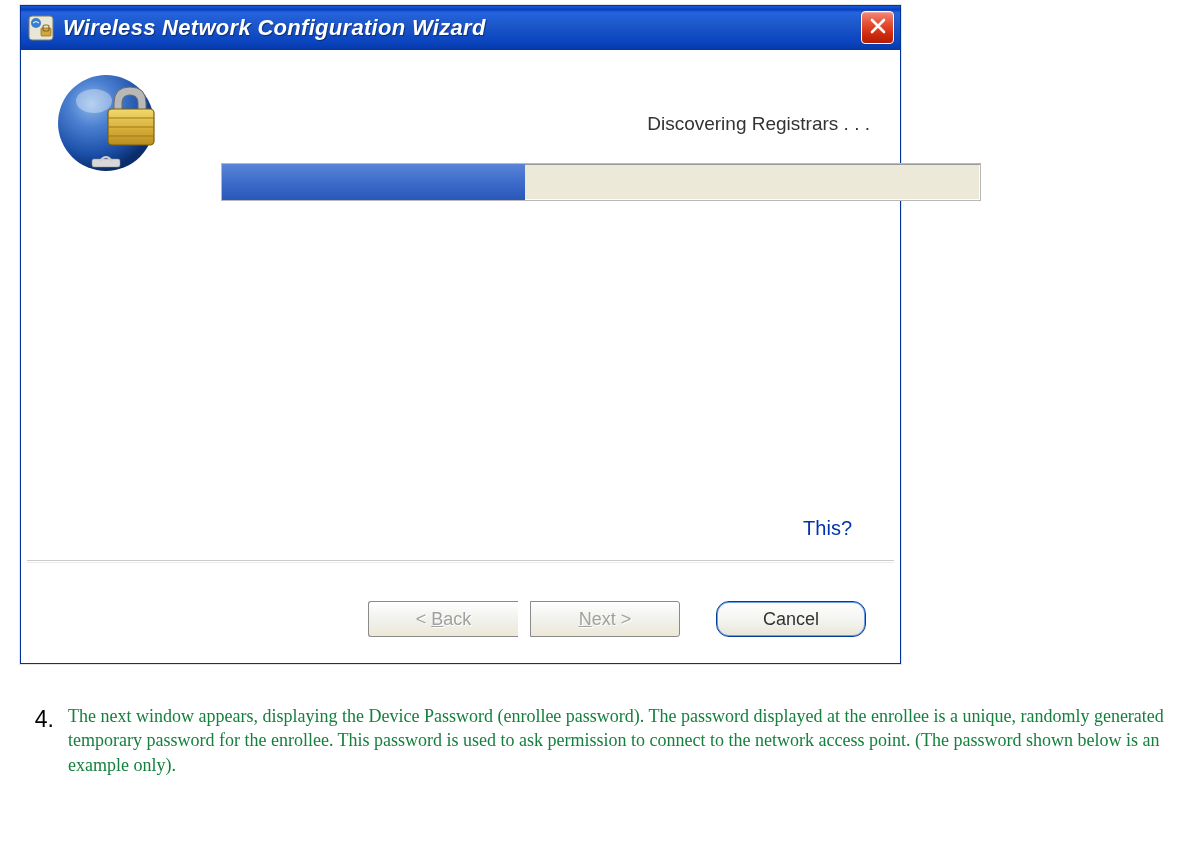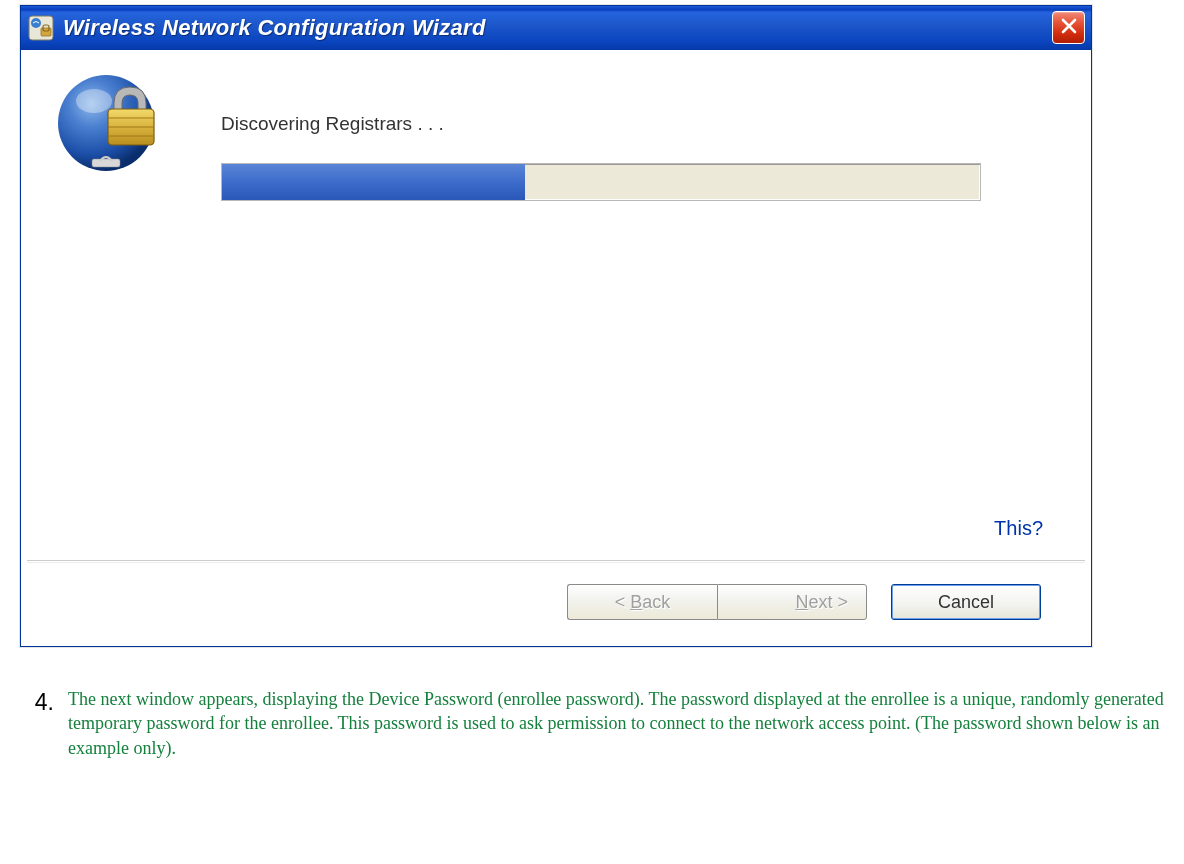--- a/index.html
+++ b/index.html
@@ -15,7 +15,7 @@
       padding: 5px 0 0 20px;
     }
     .window {
-      width: 1072px;
+      width: 881px;
       border: 1px solid #003399;
       background: #7f1d1d;
       box-shadow: 0 0 0 1px rgba(0,0,0,0.1);

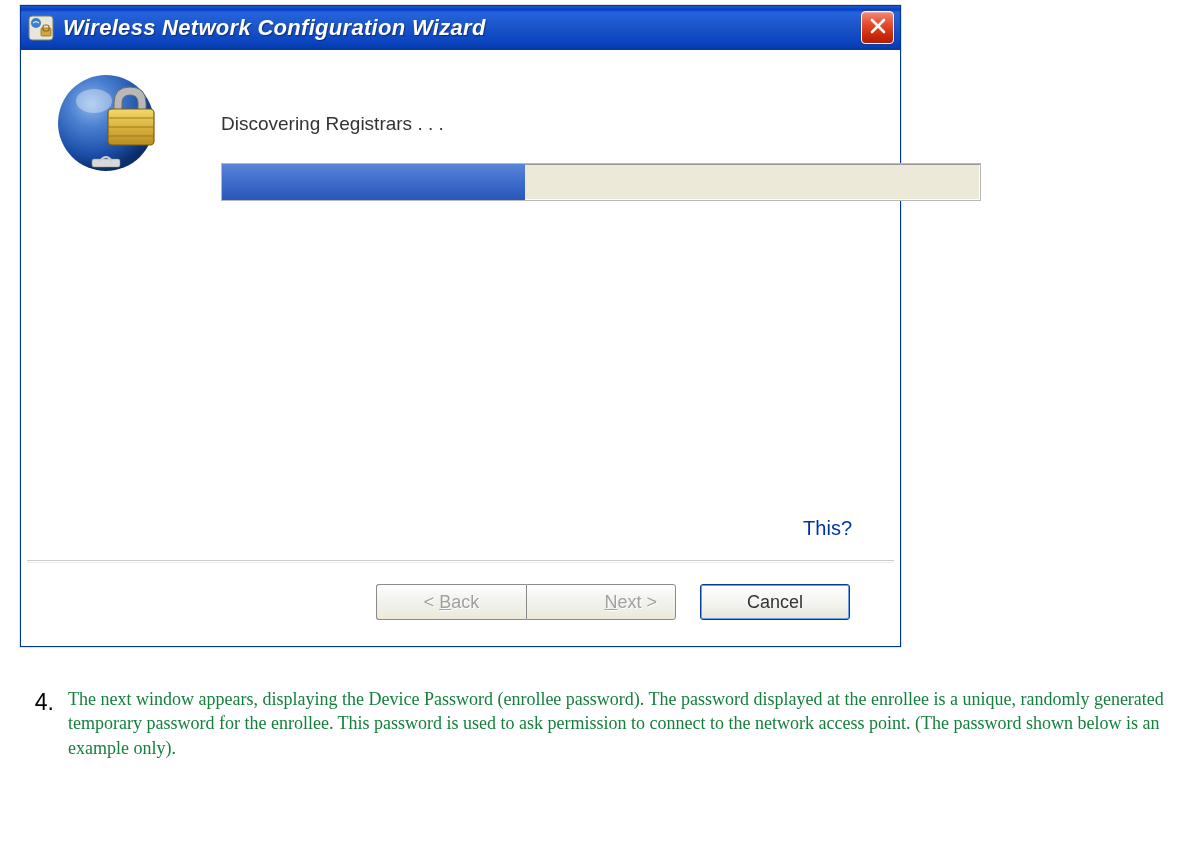--- a/index.html
+++ b/index.html
@@ -72,6 +72,7 @@
       padding: 18px 30px 10px 30px;
       min-height: 510px;
       position: relative;
+      text-align: right;
     }
     .wizard-icon {
       width: 110px;

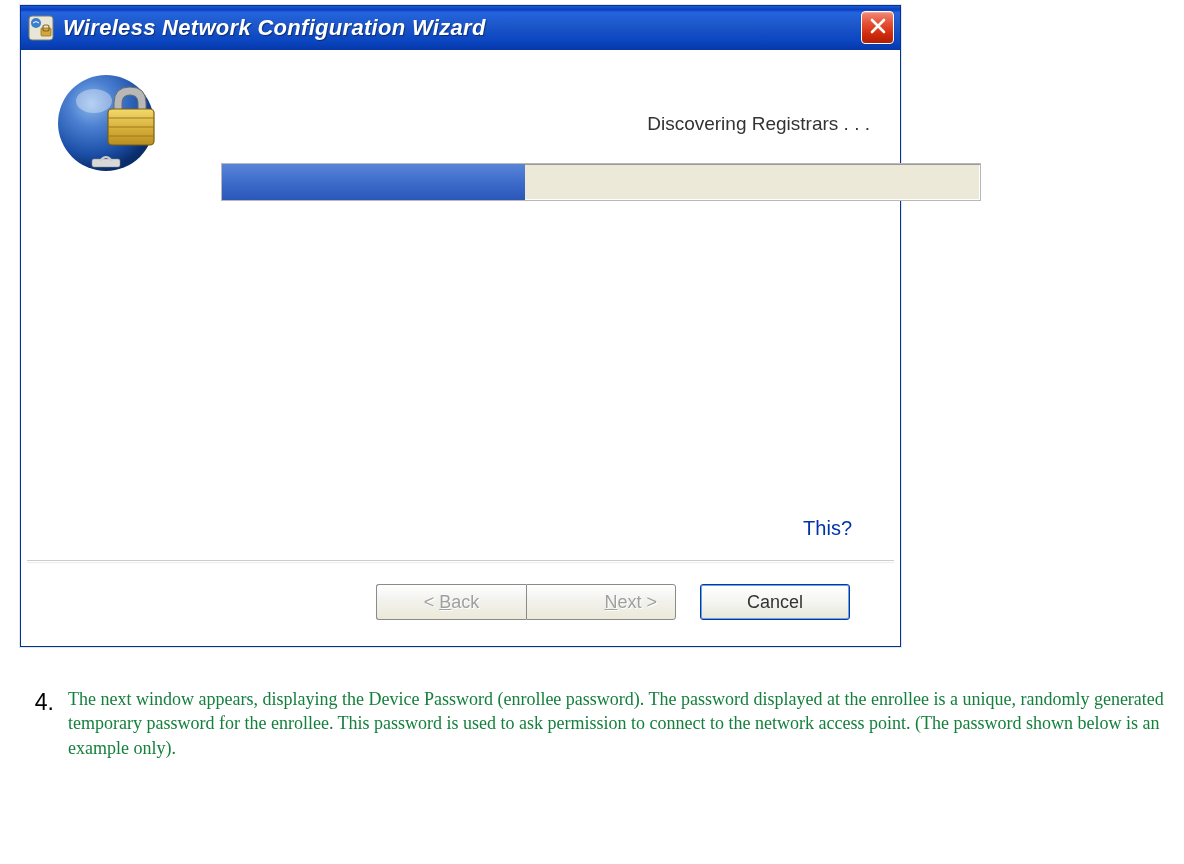--- a/index.html
+++ b/index.html
@@ -124,10 +124,11 @@
       box-shadow: 0 1px 1px rgba(0,0,0,0.08);
     }
     .button-row {
-      padding: 22px 50px 26px 0;
+      padding: 22px 34px 26px 0;
       display: flex;
       justify-content: flex-end;
-      gap: 0;
+      gap: 12px;
+      margin-top: 17px;
     }
     .wiz-btn {
       min-width: 150px;

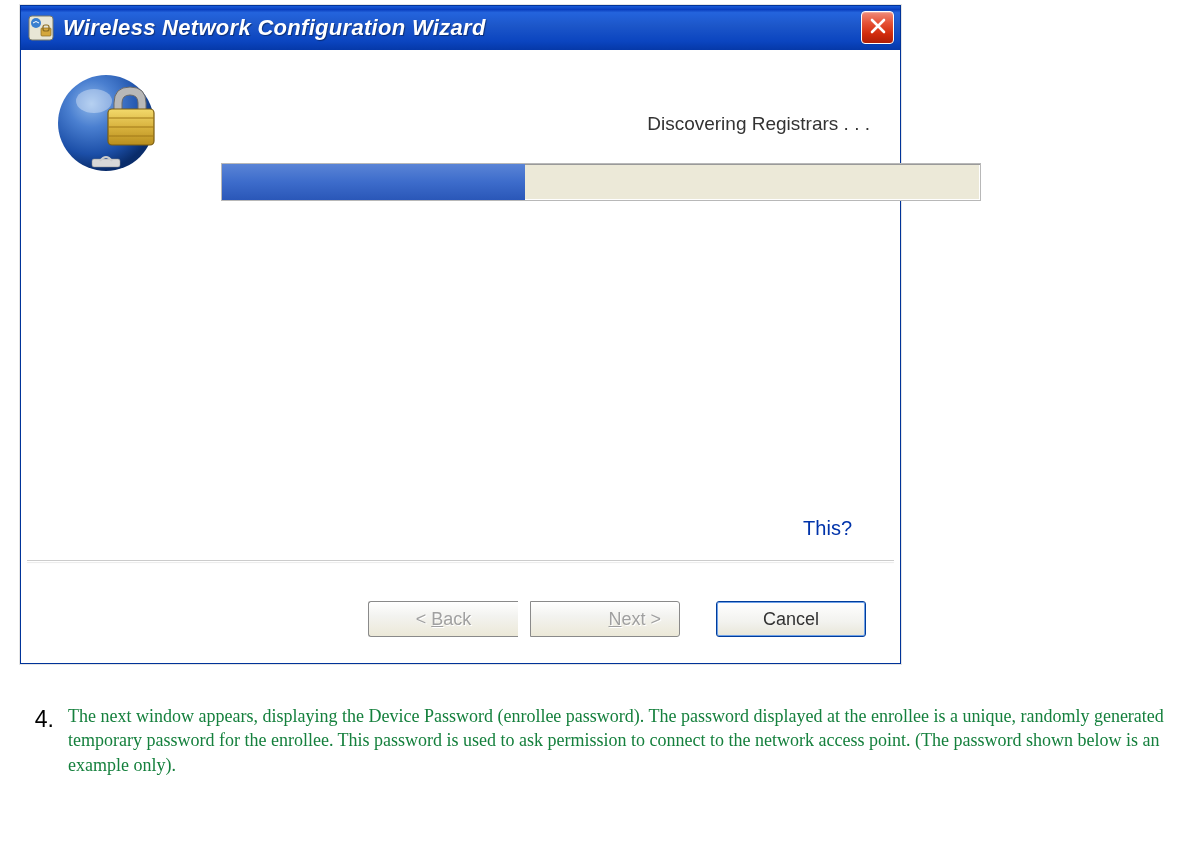--- a/index.html
+++ b/index.html
@@ -154,7 +154,6 @@
     .wiz-btn.next {
       border-top-right-radius: 3px;
       border-bottom-right-radius: 3px;
-      text-align: right;
     }
     .wiz-btn.cancel {
       margin-left: 24px;

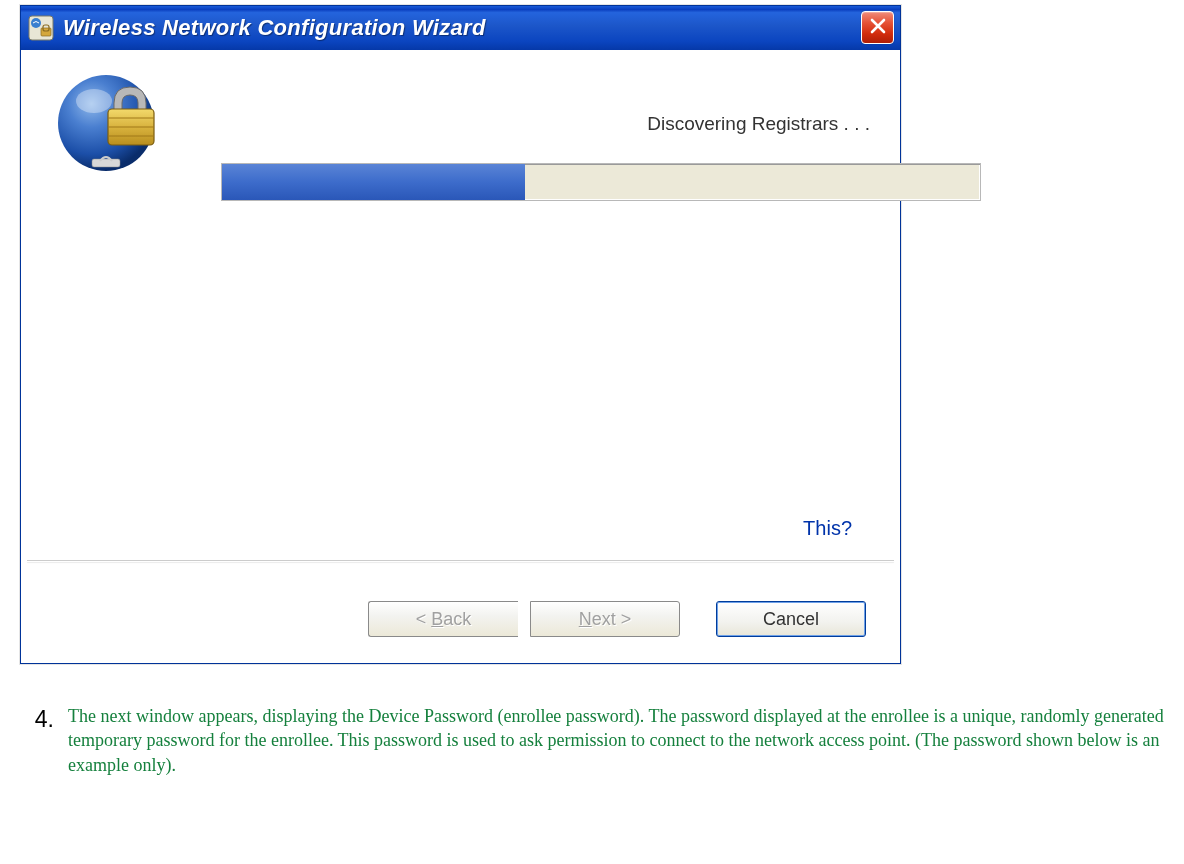--- a/index.html
+++ b/index.html
@@ -157,7 +157,7 @@
     }
     .wiz-btn.cancel {
       margin-left: 24px;
-      border-radius: 3px;
+      border-radius: 13px;
       border: 1px solid #003c9b;
       box-shadow: 0 0 0 1px #6da0e8 inset;
       background: linear-gradient(to bottom, #ffffff 0%, #f2f2ee 60%, #e8e6d8 100%);

